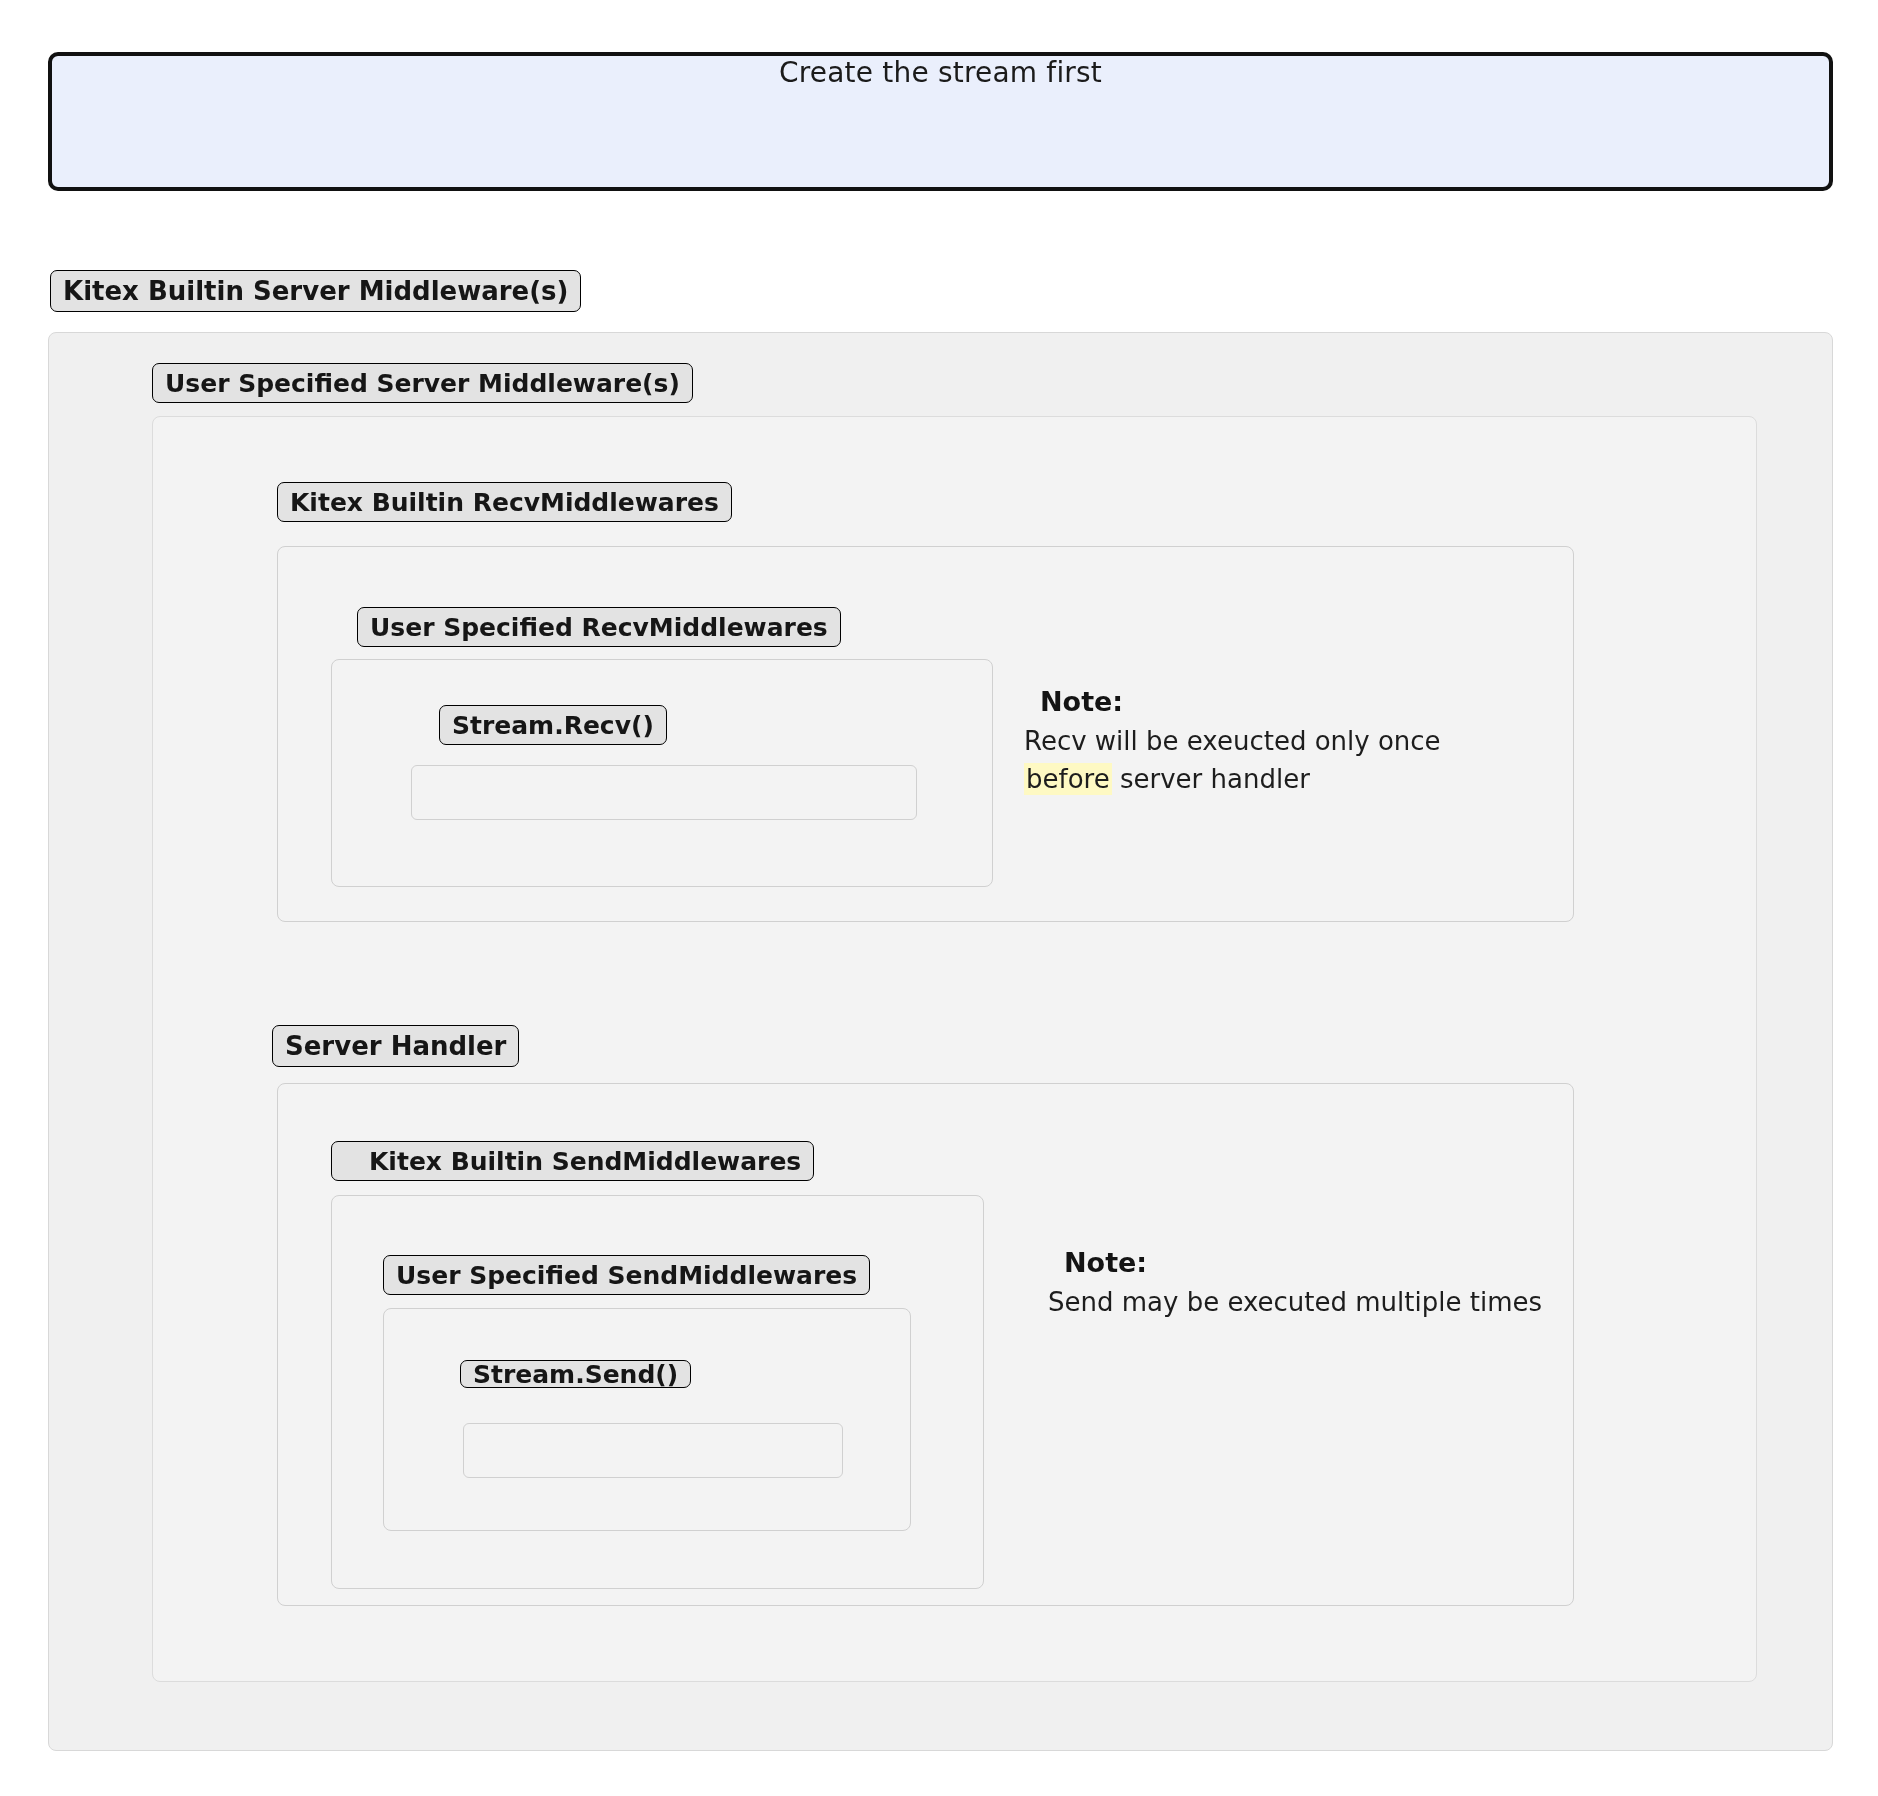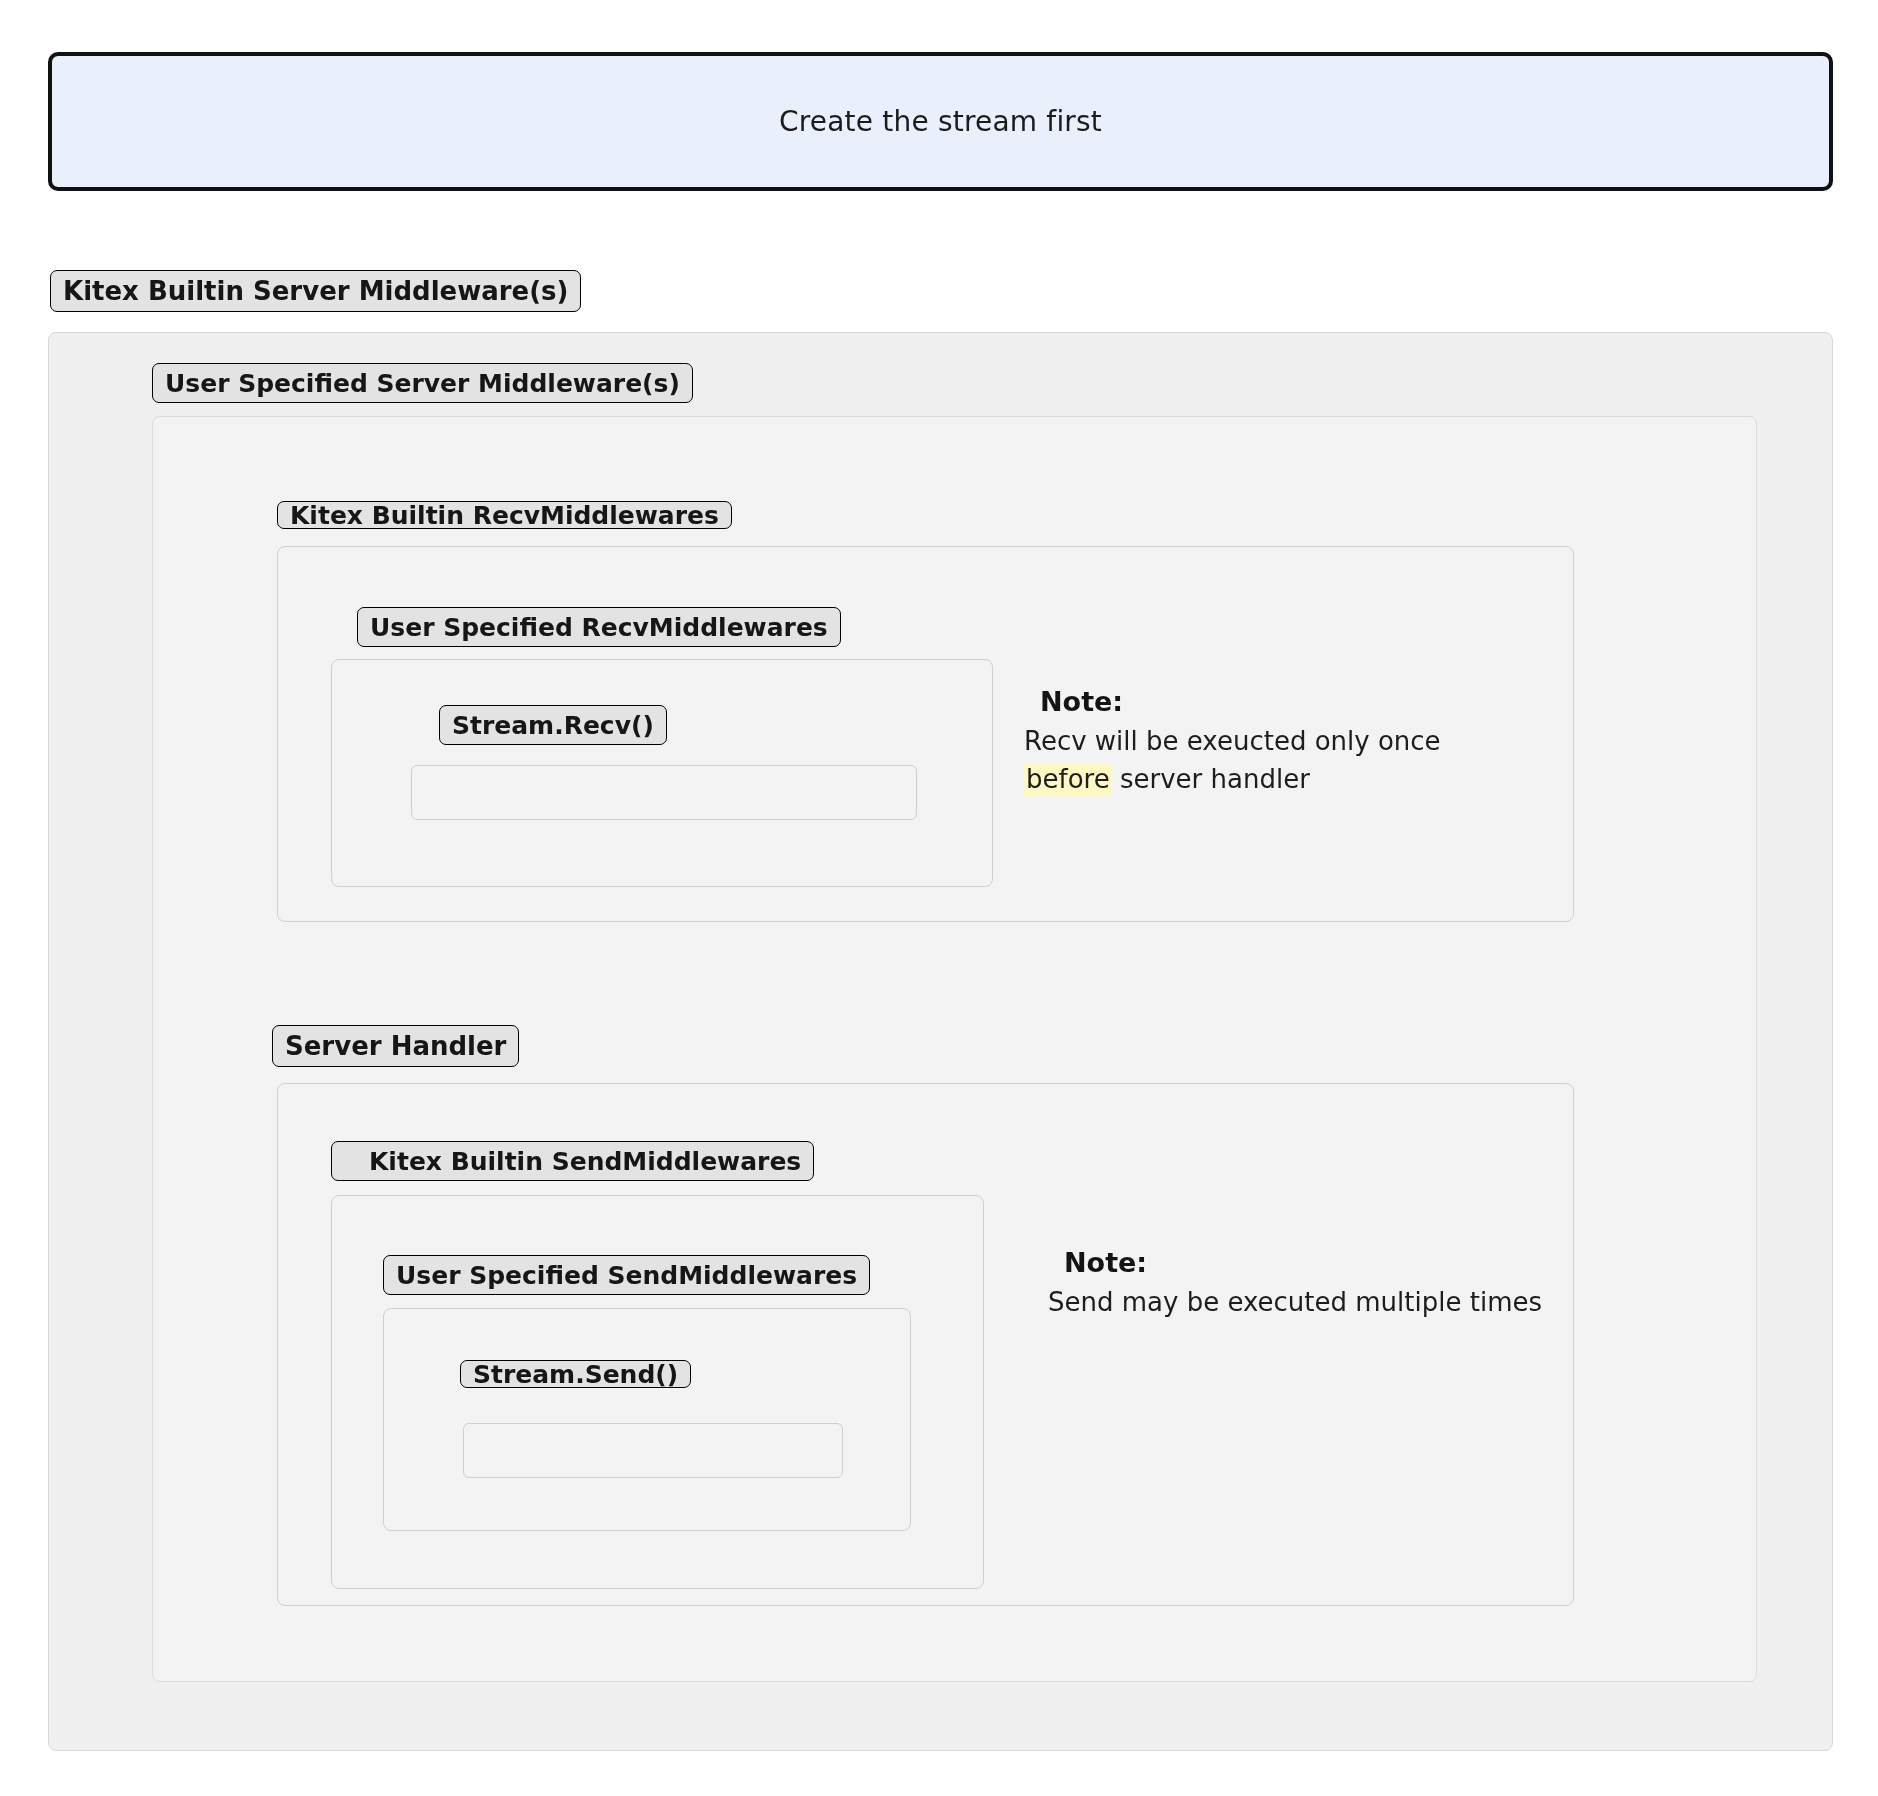--- a/index.html
+++ b/index.html
@@ -35,7 +35,7 @@
     border: 4px solid #111111;
     border-radius: 10px;
     display: flex;
-    align-items: center;
+    align-items: flex-start;
     justify-content: center;
   }
   .banner-text {

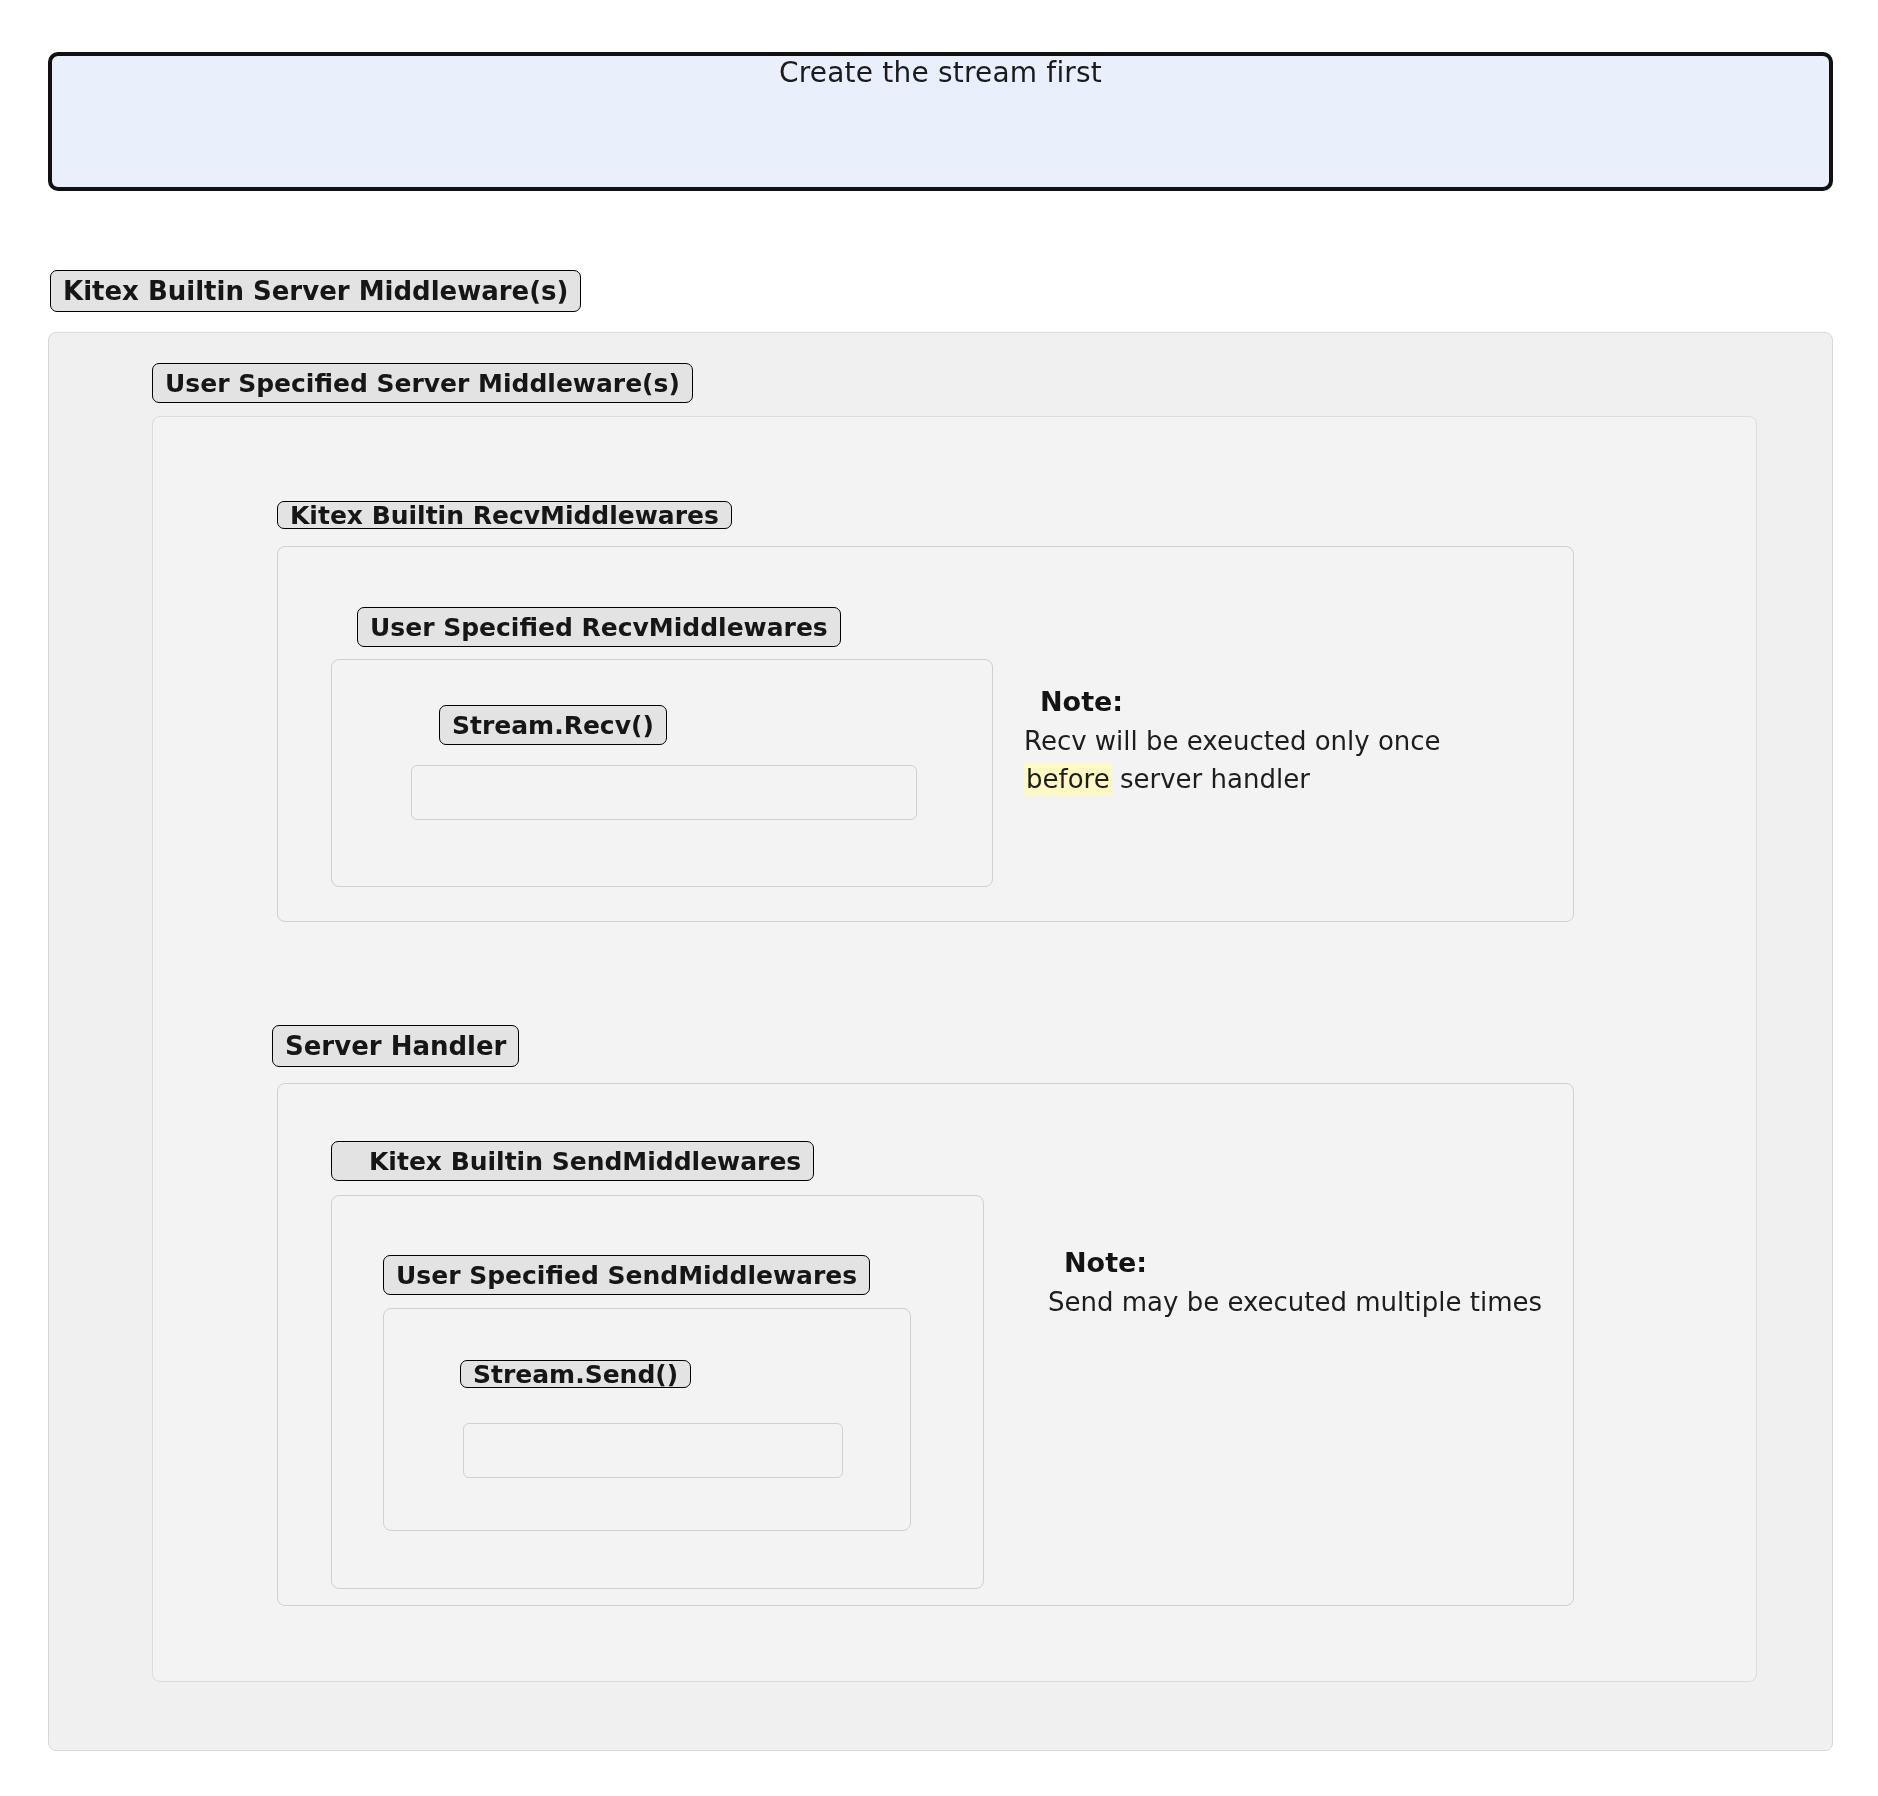--- a/index.html
+++ b/index.html
@@ -152,7 +152,7 @@
   <div class="tag" style="left:152px; top:363px; height:40px; font-size:25px;">User Specified Server Middleware(s)</div>
 
   <div class="box box-plain" style="left:277px; top:546px; width:1297px; height:376px;"></div>
-  <div class="tag" style="left:277px; top:501px; height:28px; font-size:25px;">Kitex Builtin RecvMiddlewares</div>
+  <div class="tag" style="left:277px; top:482px; height:40px; font-size:25px;">Kitex Builtin RecvMiddlewares</div>
 
   <div class="box box-plain" style="left:331px; top:659px; width:662px; height:228px;"></div>
   <div class="tag" style="left:331px; top:607px; height:40px; font-size:25px;margin-left:26px;">User Specified RecvMiddlewares</div>

